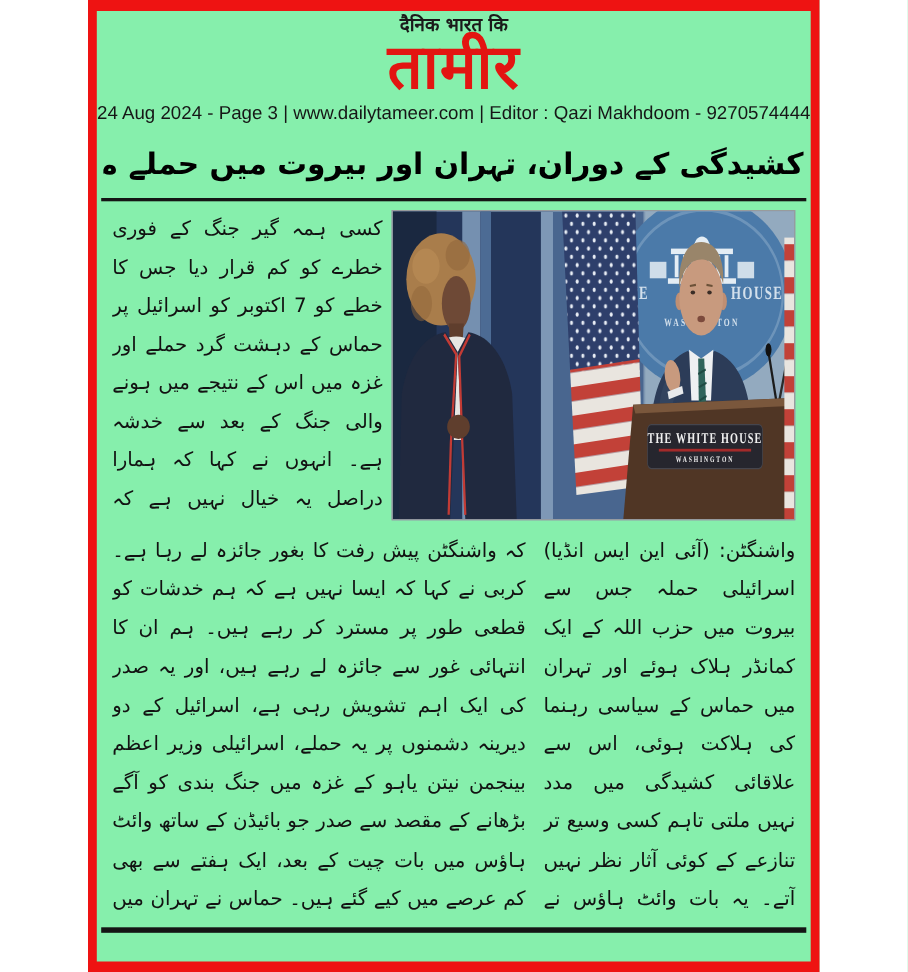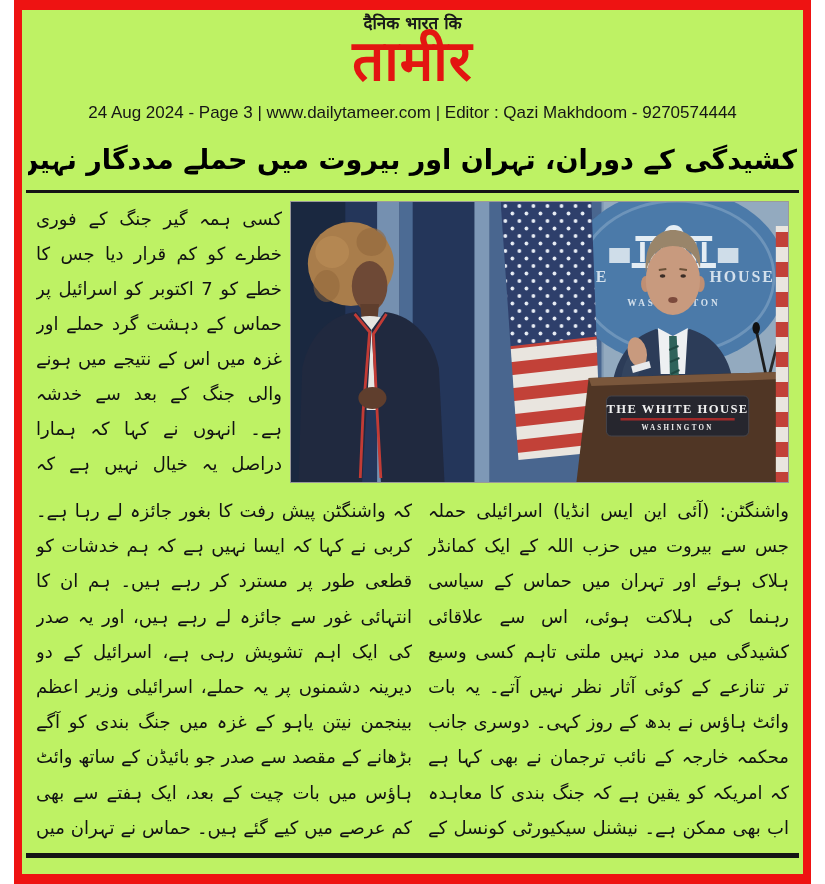--- a/index.html
+++ b/index.html
@@ -4,10 +4,10 @@
 <style>
   html,body{margin:0;padding:0;background:#ffffff;}
   .page{
-    width:797px;height:884px;box-sizing:border-box;margin:0 auto;
+    width:665px;height:884px;box-sizing:border-box;margin:0 auto;
     border:10px solid var(--frame_red,#ee1312);
     border-left-width:8px;border-right-width:8px;
-    background:#bef264;overflow:hidden;
+    background:#86efac;overflow:hidden;
     font-family:"Liberation Sans",sans-serif;color:#141414;
   }
   .masthead{text-align:center;padding-top:3px;}

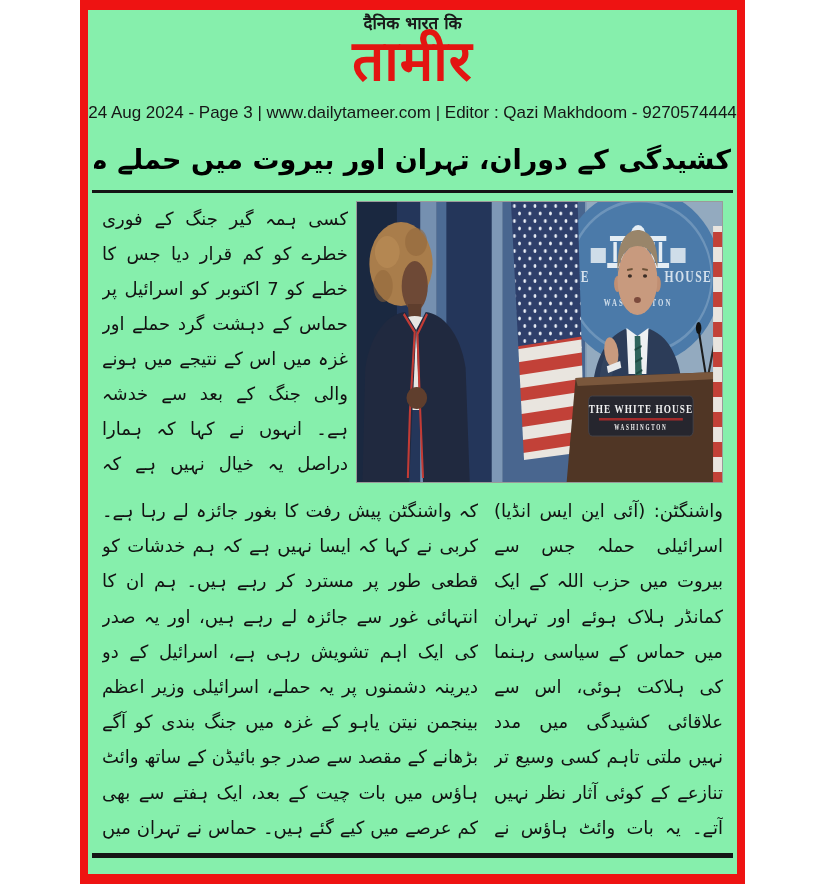--- a/index.html
+++ b/index.html
@@ -20,7 +20,7 @@
     font-size:56px;line-height:56px;color:var(--masthead_red,#e31511);
     letter-spacing:1px;
   }
-  .infobar{text-align:center;font-size:17px;line-height:21px;margin-top:13px;color:#161616;}
+  .infobar{text-align:center;font-size:17px;line-height:21px;margin-top:3px;color:#161616;}
   .headline{
     font-family:"DejaVu Sans",sans-serif;font-size:27px;font-weight:bold;color:#000;
     text-align:center;margin:13px 6px 0;height:48px;line-height:48px;

